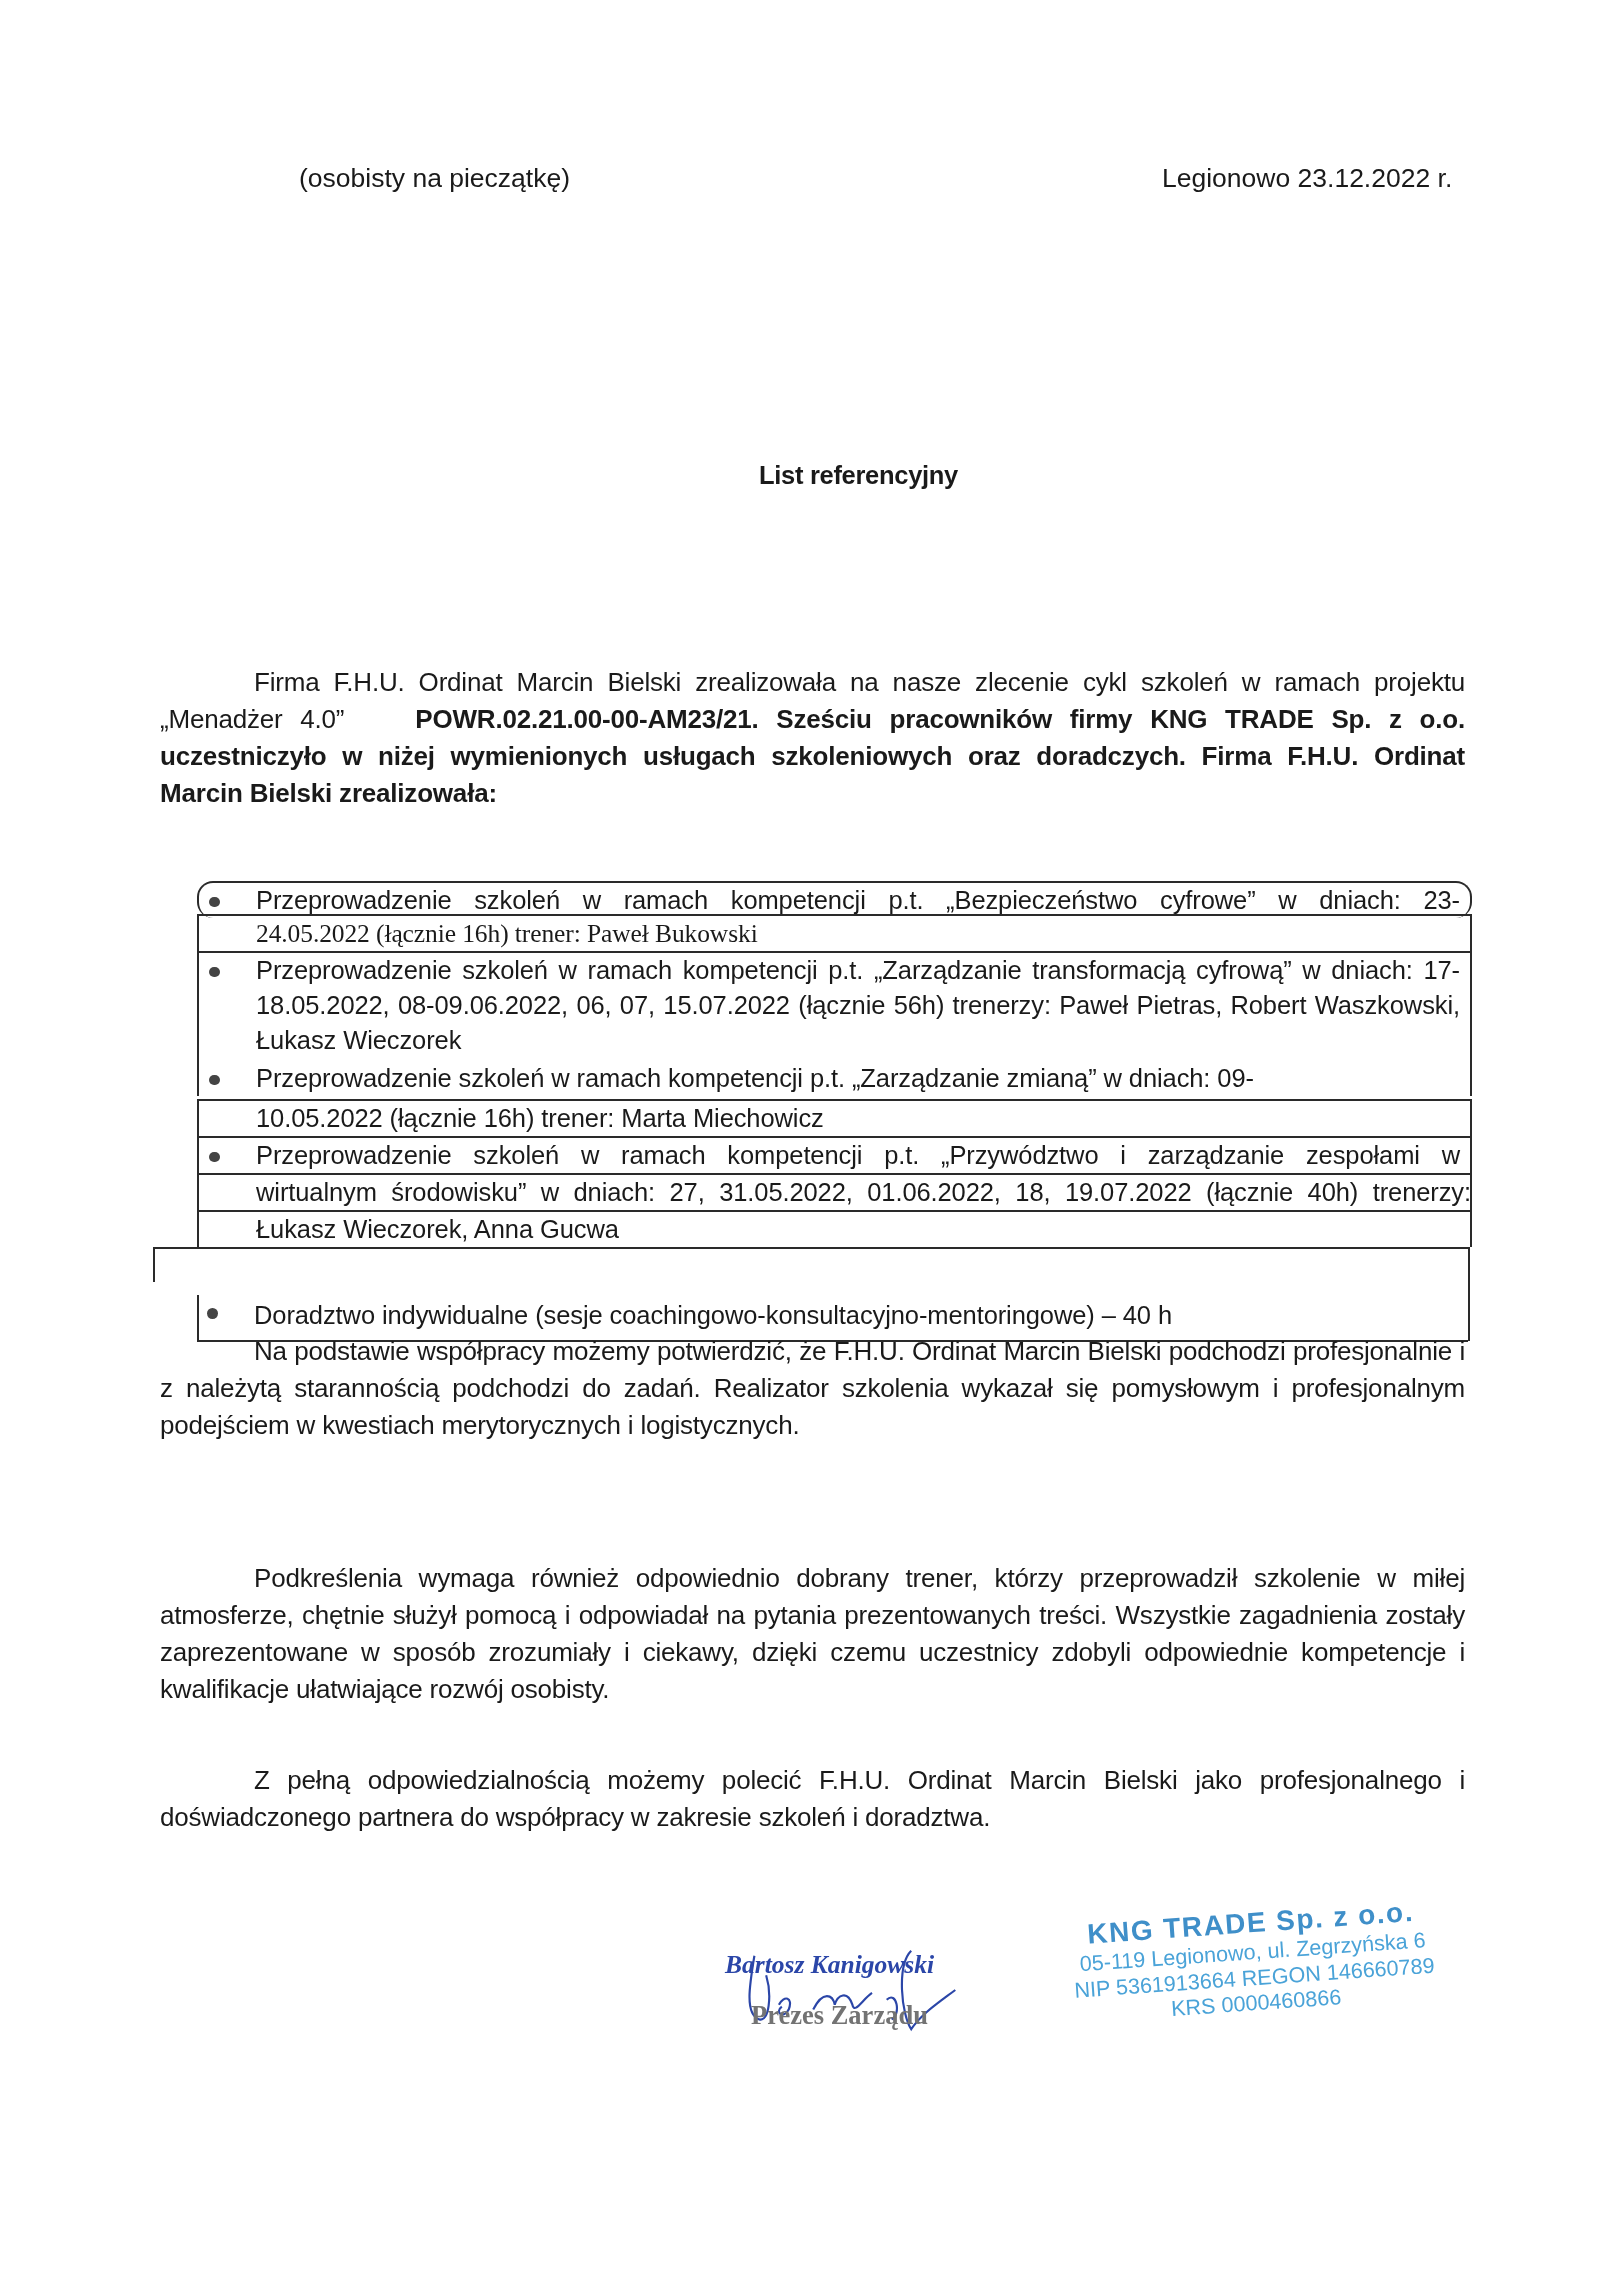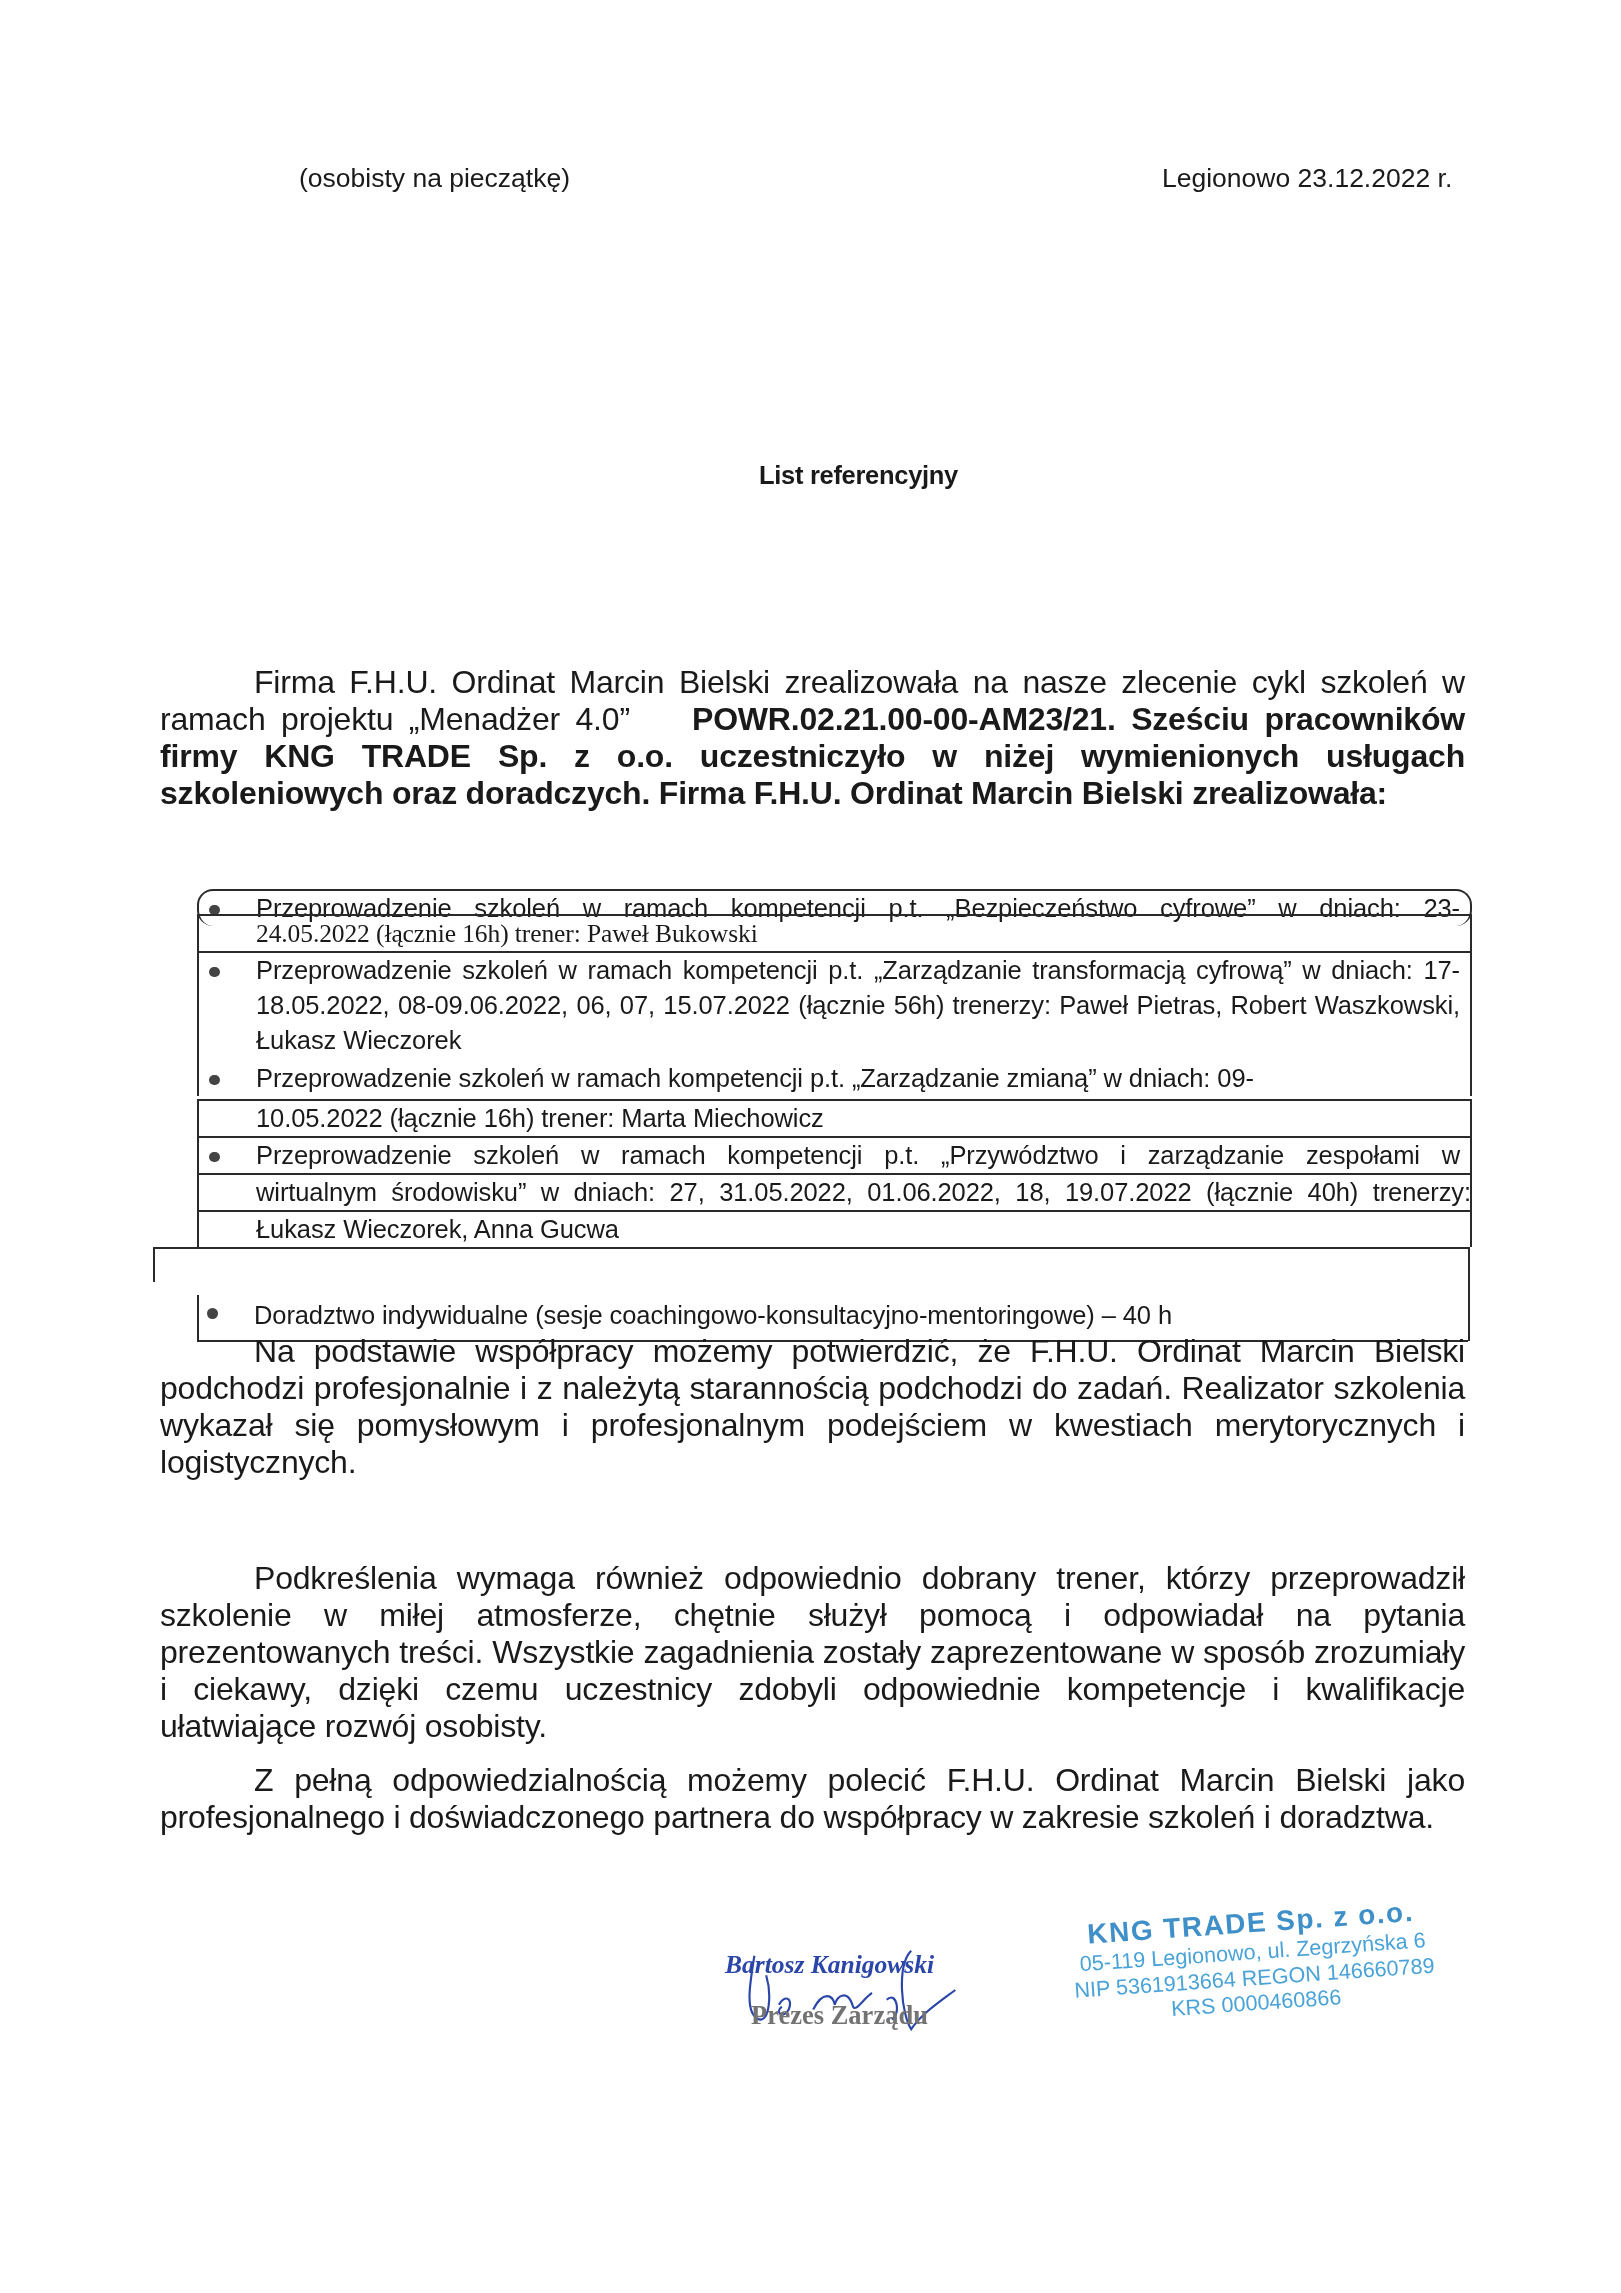--- a/index.html
+++ b/index.html
@@ -15,7 +15,7 @@
   #title { left: 0; width: 1621px; top: 461px; text-align: center; font-weight: bold; font-size: 25.5px; letter-spacing: -0.3px; padding-left: 48px; }
 
   .para {
-    left: 160px; width: 1305px; font-size: 32px; line-height: 37px;
+    left: 160px; width: 1305px; font-size: 26px; line-height: 37px;
     text-align: justify; letter-spacing: -0.2px;
   }
   .para .indent { display: inline-block; width: 94px; }

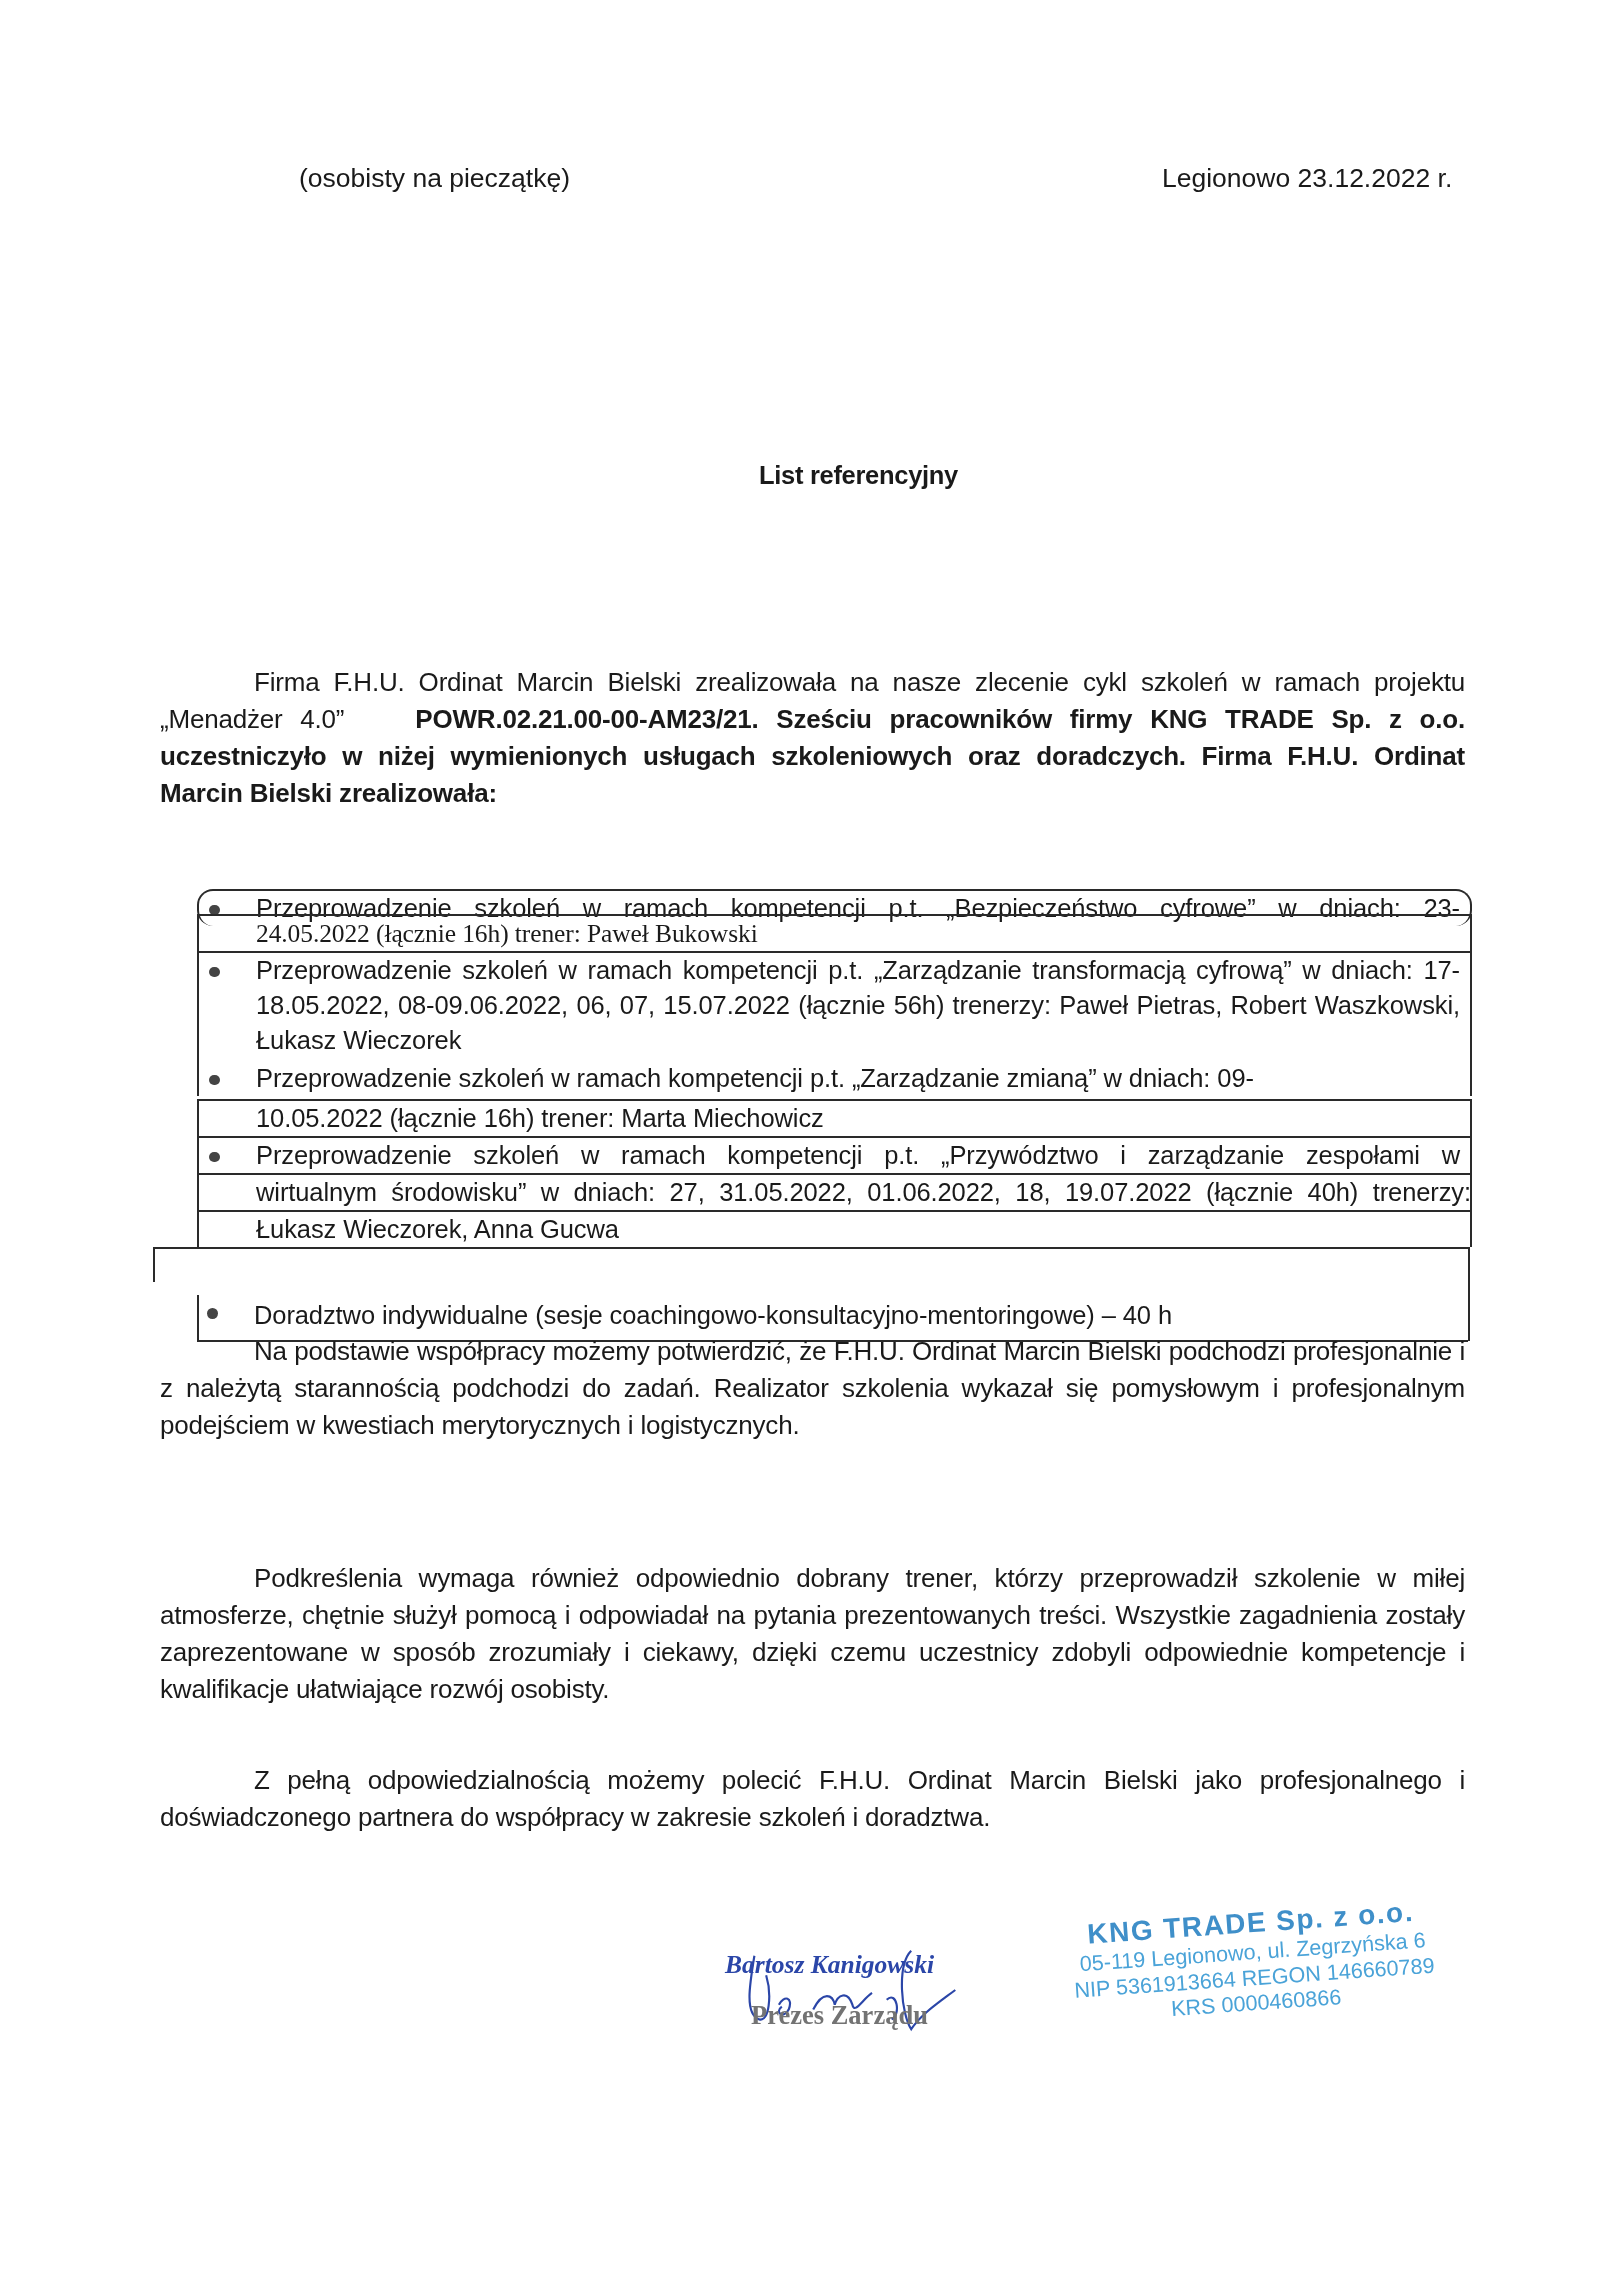--- a/index.html
+++ b/index.html
@@ -68,7 +68,7 @@
 
 <div class="abs" id="services">
 
-  <div class="row box" style="top:12px; height:35px;border-radius:16px;">
+  <div class="row box" style="top:4px; height:35px;border-radius:16px;">
     <span class="bullet"></span>
     <div class="rowtext just">Przeprowadzenie szkoleń w ramach kompetencji p.t. „Bezpieczeństwo cyfrowe” w dniach: 23-</div>
   </div>

